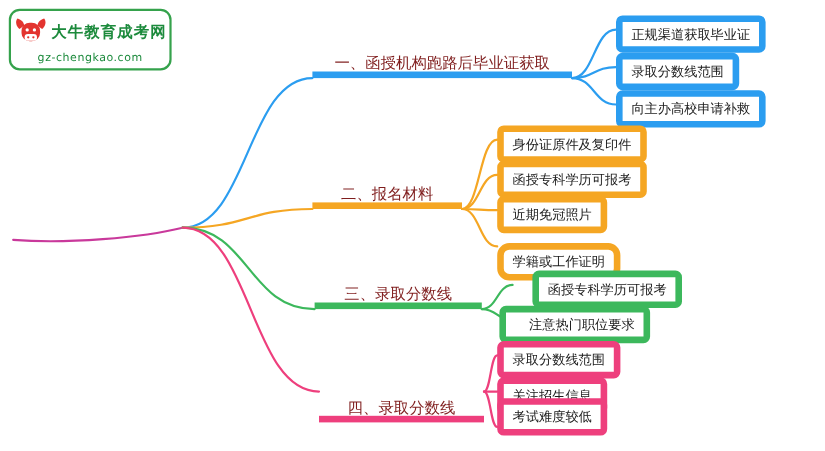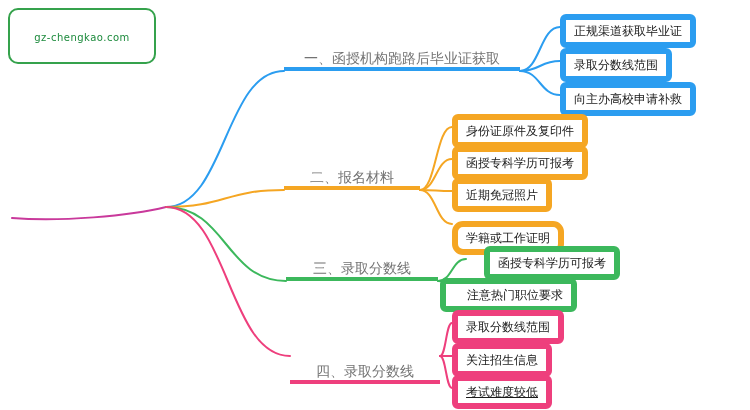--- a/index.html
+++ b/index.html
@@ -62,6 +62,19 @@
     </svg>
 
   <a class="logo">
+    <div class="logo-row">
+      <svg width="30" height="30" viewBox="0 0 32 32">
+        <path d="M5 12 C2 10 0.5 5 3 2 C7 3 9.5 6 9.5 9 Z" fill="#e3342f"></path>
+        <path d="M27 12 C30 10 31.5 5 29 2 C25 3 22.5 6 22.5 9 Z" fill="#e3342f"></path>
+        <rect x="7" y="6" width="18" height="18" rx="8" fill="#e3342f"></rect>
+        <circle cx="12.5" cy="13" r="1.6" fill="#ffffff"></circle>
+        <circle cx="19.5" cy="13" r="1.6" fill="#ffffff"></circle>
+        <rect x="10" y="17" width="12" height="6.5" rx="3.2" fill="#ffffff"></rect>
+        <circle cx="13.5" cy="20.2" r="1.1" fill="#e3342f"></circle>
+        <circle cx="18.5" cy="20.2" r="1.1" fill="#e3342f"></circle>
+      </svg>
+      <span class="logo-title">大牛教育成考网</span>
+    </div>
     <div class="logo-sub">gz-chengkao.com</div>
   </a>
 

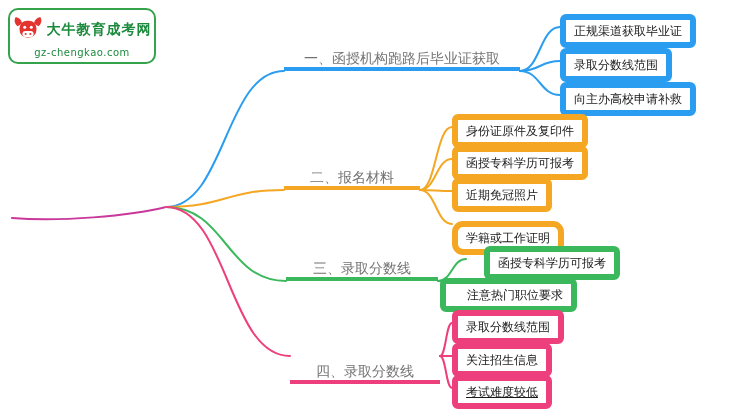--- a/index.html
+++ b/index.html
@@ -26,8 +26,8 @@
   }
   .branch-label{
     position:absolute;height:24px;line-height:22px;
-    text-align:center;font-size:14px;color:#737373;
-    border-bottom:4px solid #eab308;white-space:nowrap;box-sizing:border-box;
+    text-align:center;font-size:14px;color:#7f1d1d;
+    border-bottom:6px solid #eab308;white-space:nowrap;box-sizing:border-box;
   }
   .child-node{
     position:absolute;

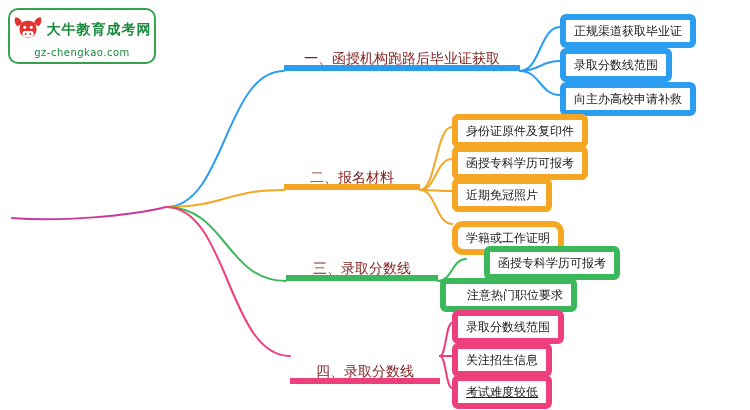--- a/index.html
+++ b/index.html
@@ -91,7 +91,7 @@
       <div class="child-node" style="left: 452px; top: 221px; border-color: rgb(245, 166, 35); border-radius: 11px;">学籍或工作证明</div>
       <div class="branch-label" style="left: 286px; top: 257px; width: 152px; border-bottom-color: rgb(60, 184, 92);">三、录取分数线</div>
       <div class="child-node" style="left: 484px; top: 246px; border-color: rgb(60, 184, 92);">函授专科学历可报考</div>
-      <div class="child-node" style="left: 440px; top: 278px; border-color: rgb(60, 184, 92); padding-left: 21px;">注意热门职位要求</div>
+      <div class="child-node" style="left: 454px; top: 278px; border-color: rgb(60, 184, 92); padding-left: 21px;">注意热门职位要求</div>
       <div class="branch-label" style="left: 290px; top: 332px; width: 150px; border-bottom-color: rgb(238, 63, 125); margin-top: 28px;">四、录取分数线</div>
       <div class="child-node" style="left: 452px; top: 310px; border-color: rgb(238, 63, 125);">录取分数线范围</div>
       <div class="child-node" style="left: 452px; top: 343px; border-color: rgb(238, 63, 125);">关注招生信息</div>

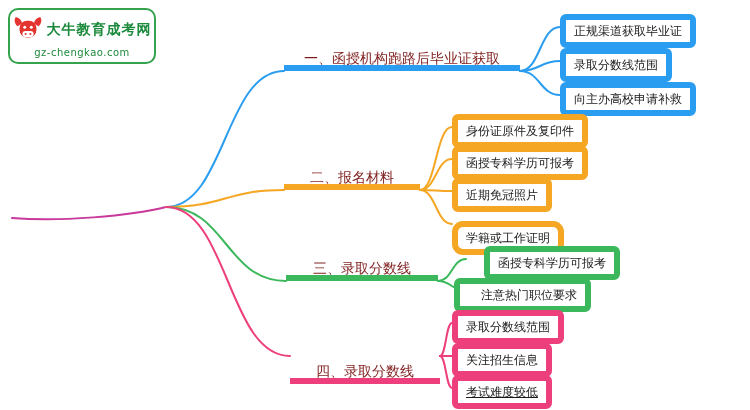--- a/index.html
+++ b/index.html
@@ -95,7 +95,7 @@
       <div class="branch-label" style="left: 290px; top: 332px; width: 150px; border-bottom-color: rgb(238, 63, 125); margin-top: 28px;">四、录取分数线</div>
       <div class="child-node" style="left: 452px; top: 310px; border-color: rgb(238, 63, 125);">录取分数线范围</div>
       <div class="child-node" style="left: 452px; top: 343px; border-color: rgb(238, 63, 125);">关注招生信息</div>
-      <div class="child-node" style="left: 452px; top: 375px; border-color: rgb(238, 63, 125); text-decoration: underline;">考试难度较低</div>
+      <div class="child-node" style="left: 452px; top: 362px; border-color: rgb(238, 63, 125);">考试难度较低</div>
     </div>
 </div>
 

